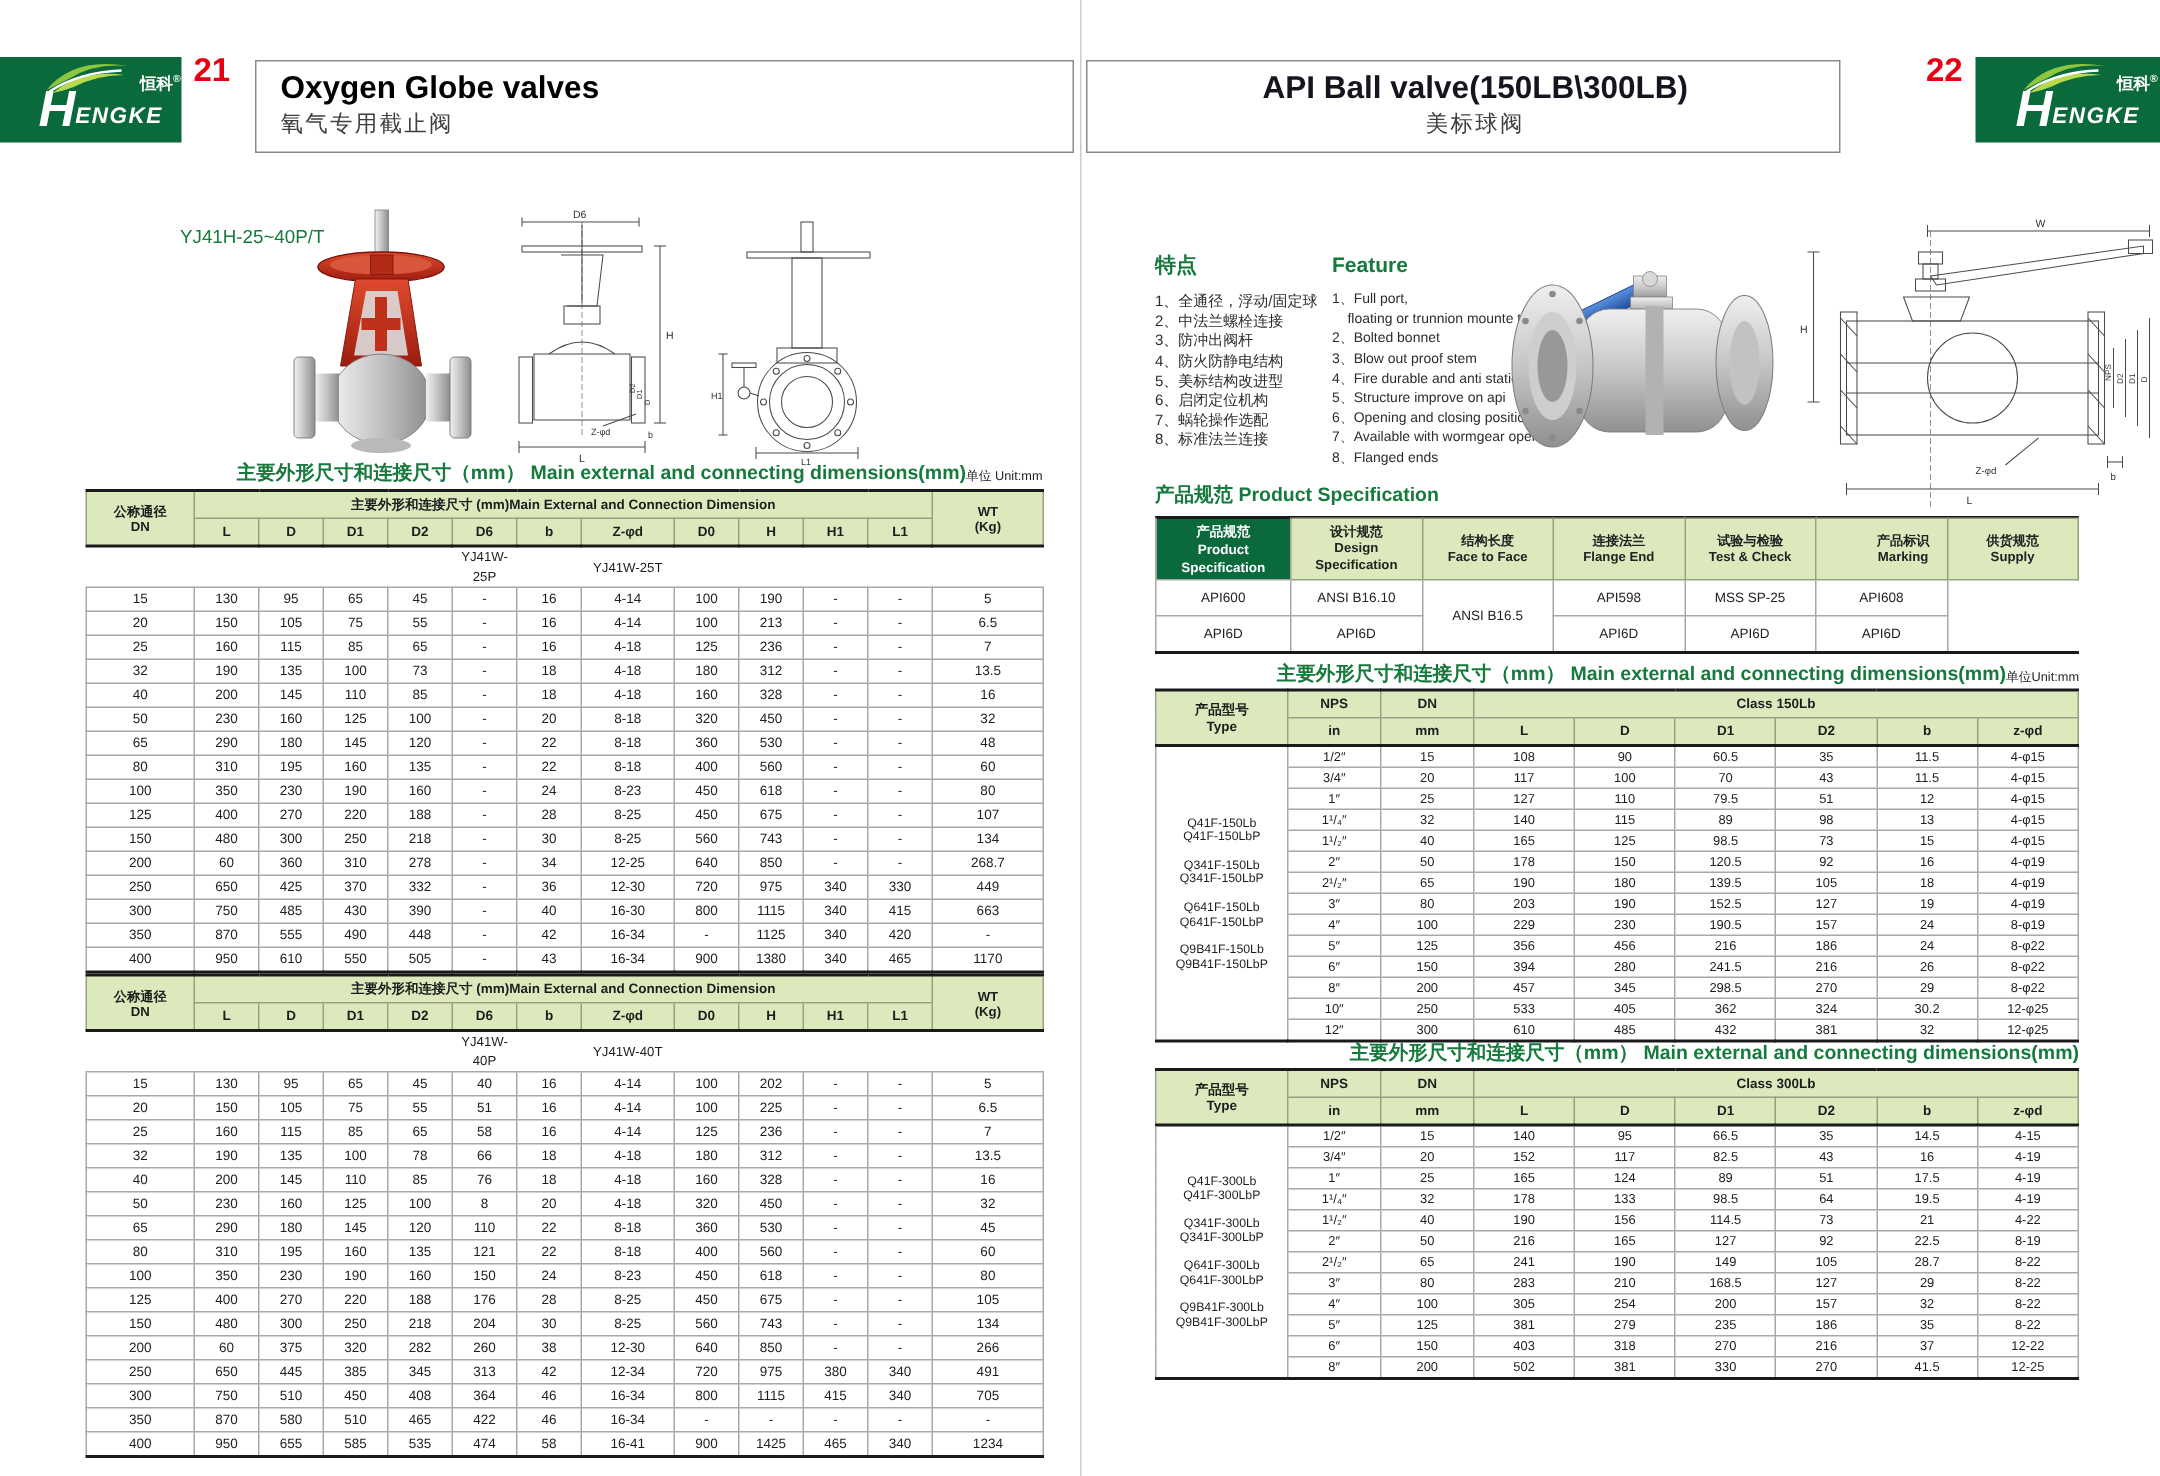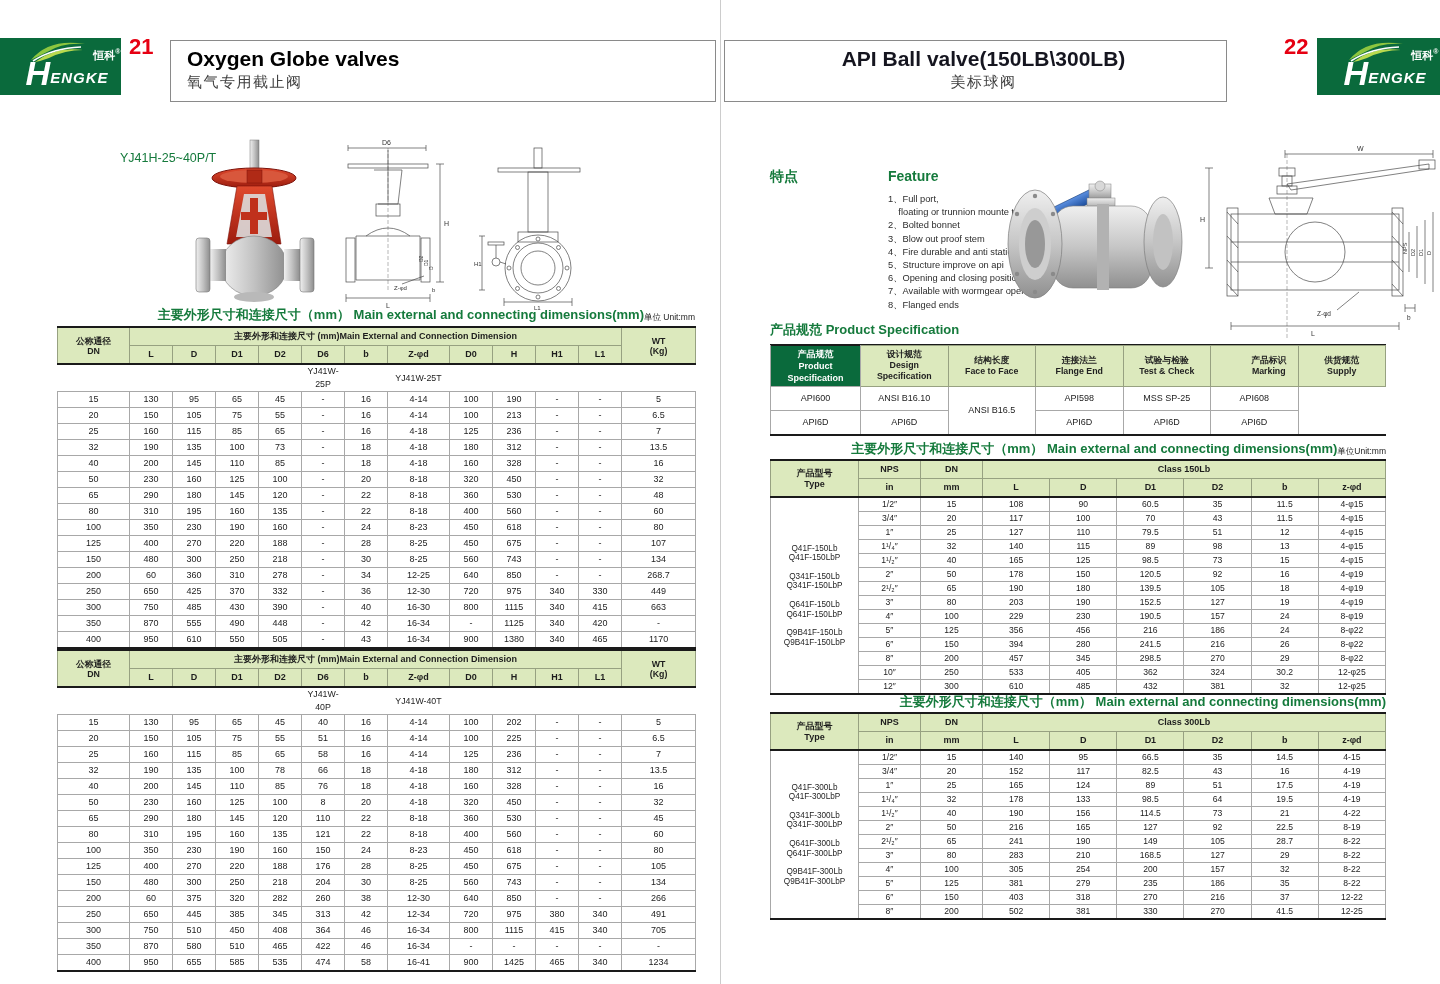--- a/index.html
+++ b/index.html
@@ -800,6 +800,16 @@
 
   <div id="features-zh" class="featcol">
     <div class="feat-title">特点</div>
+    <div>
+        <div class="feat-item">1、全通径，浮动/固定球</div>
+        <div class="feat-item">2、中法兰螺栓连接</div>
+        <div class="feat-item">3、防冲出阀杆</div>
+        <div class="feat-item">4、防火防静电结构</div>
+        <div class="feat-item">5、美标结构改进型</div>
+        <div class="feat-item">6、启闭定位机构</div>
+        <div class="feat-item">7、蜗轮操作选配</div>
+        <div class="feat-item">8、标准法兰连接</div>
+      </div>
   </div>
   <div id="features-en" class="featcol">
     <div class="feat-title">Feature</div>

